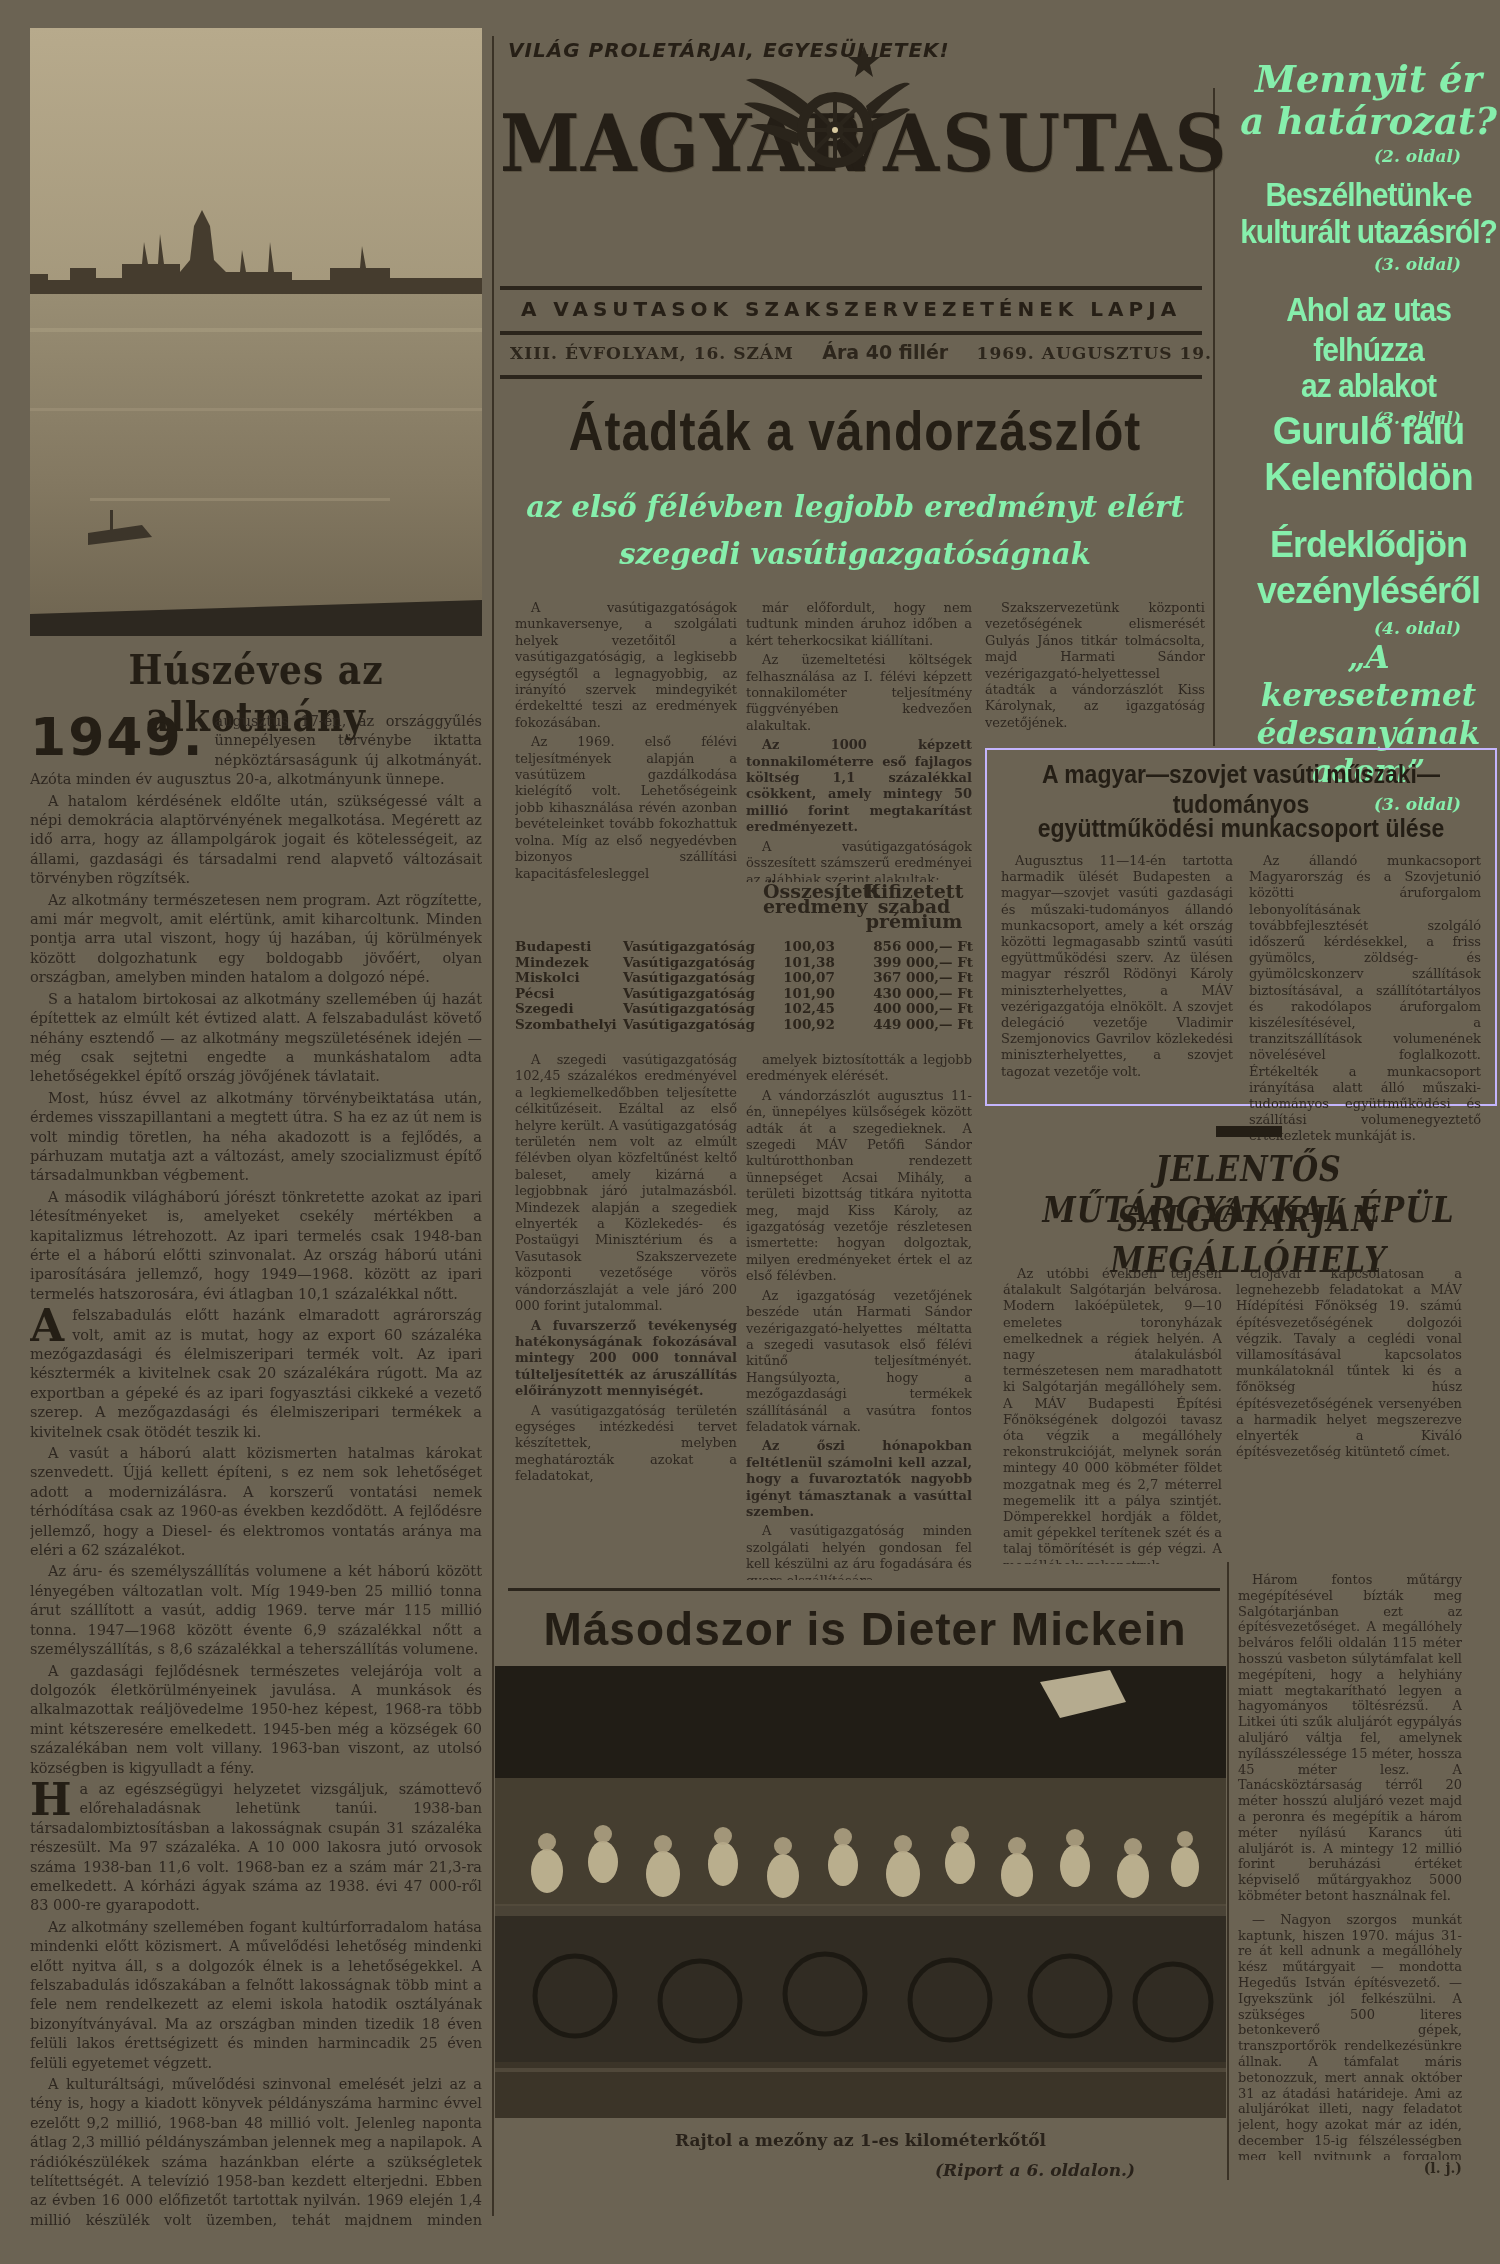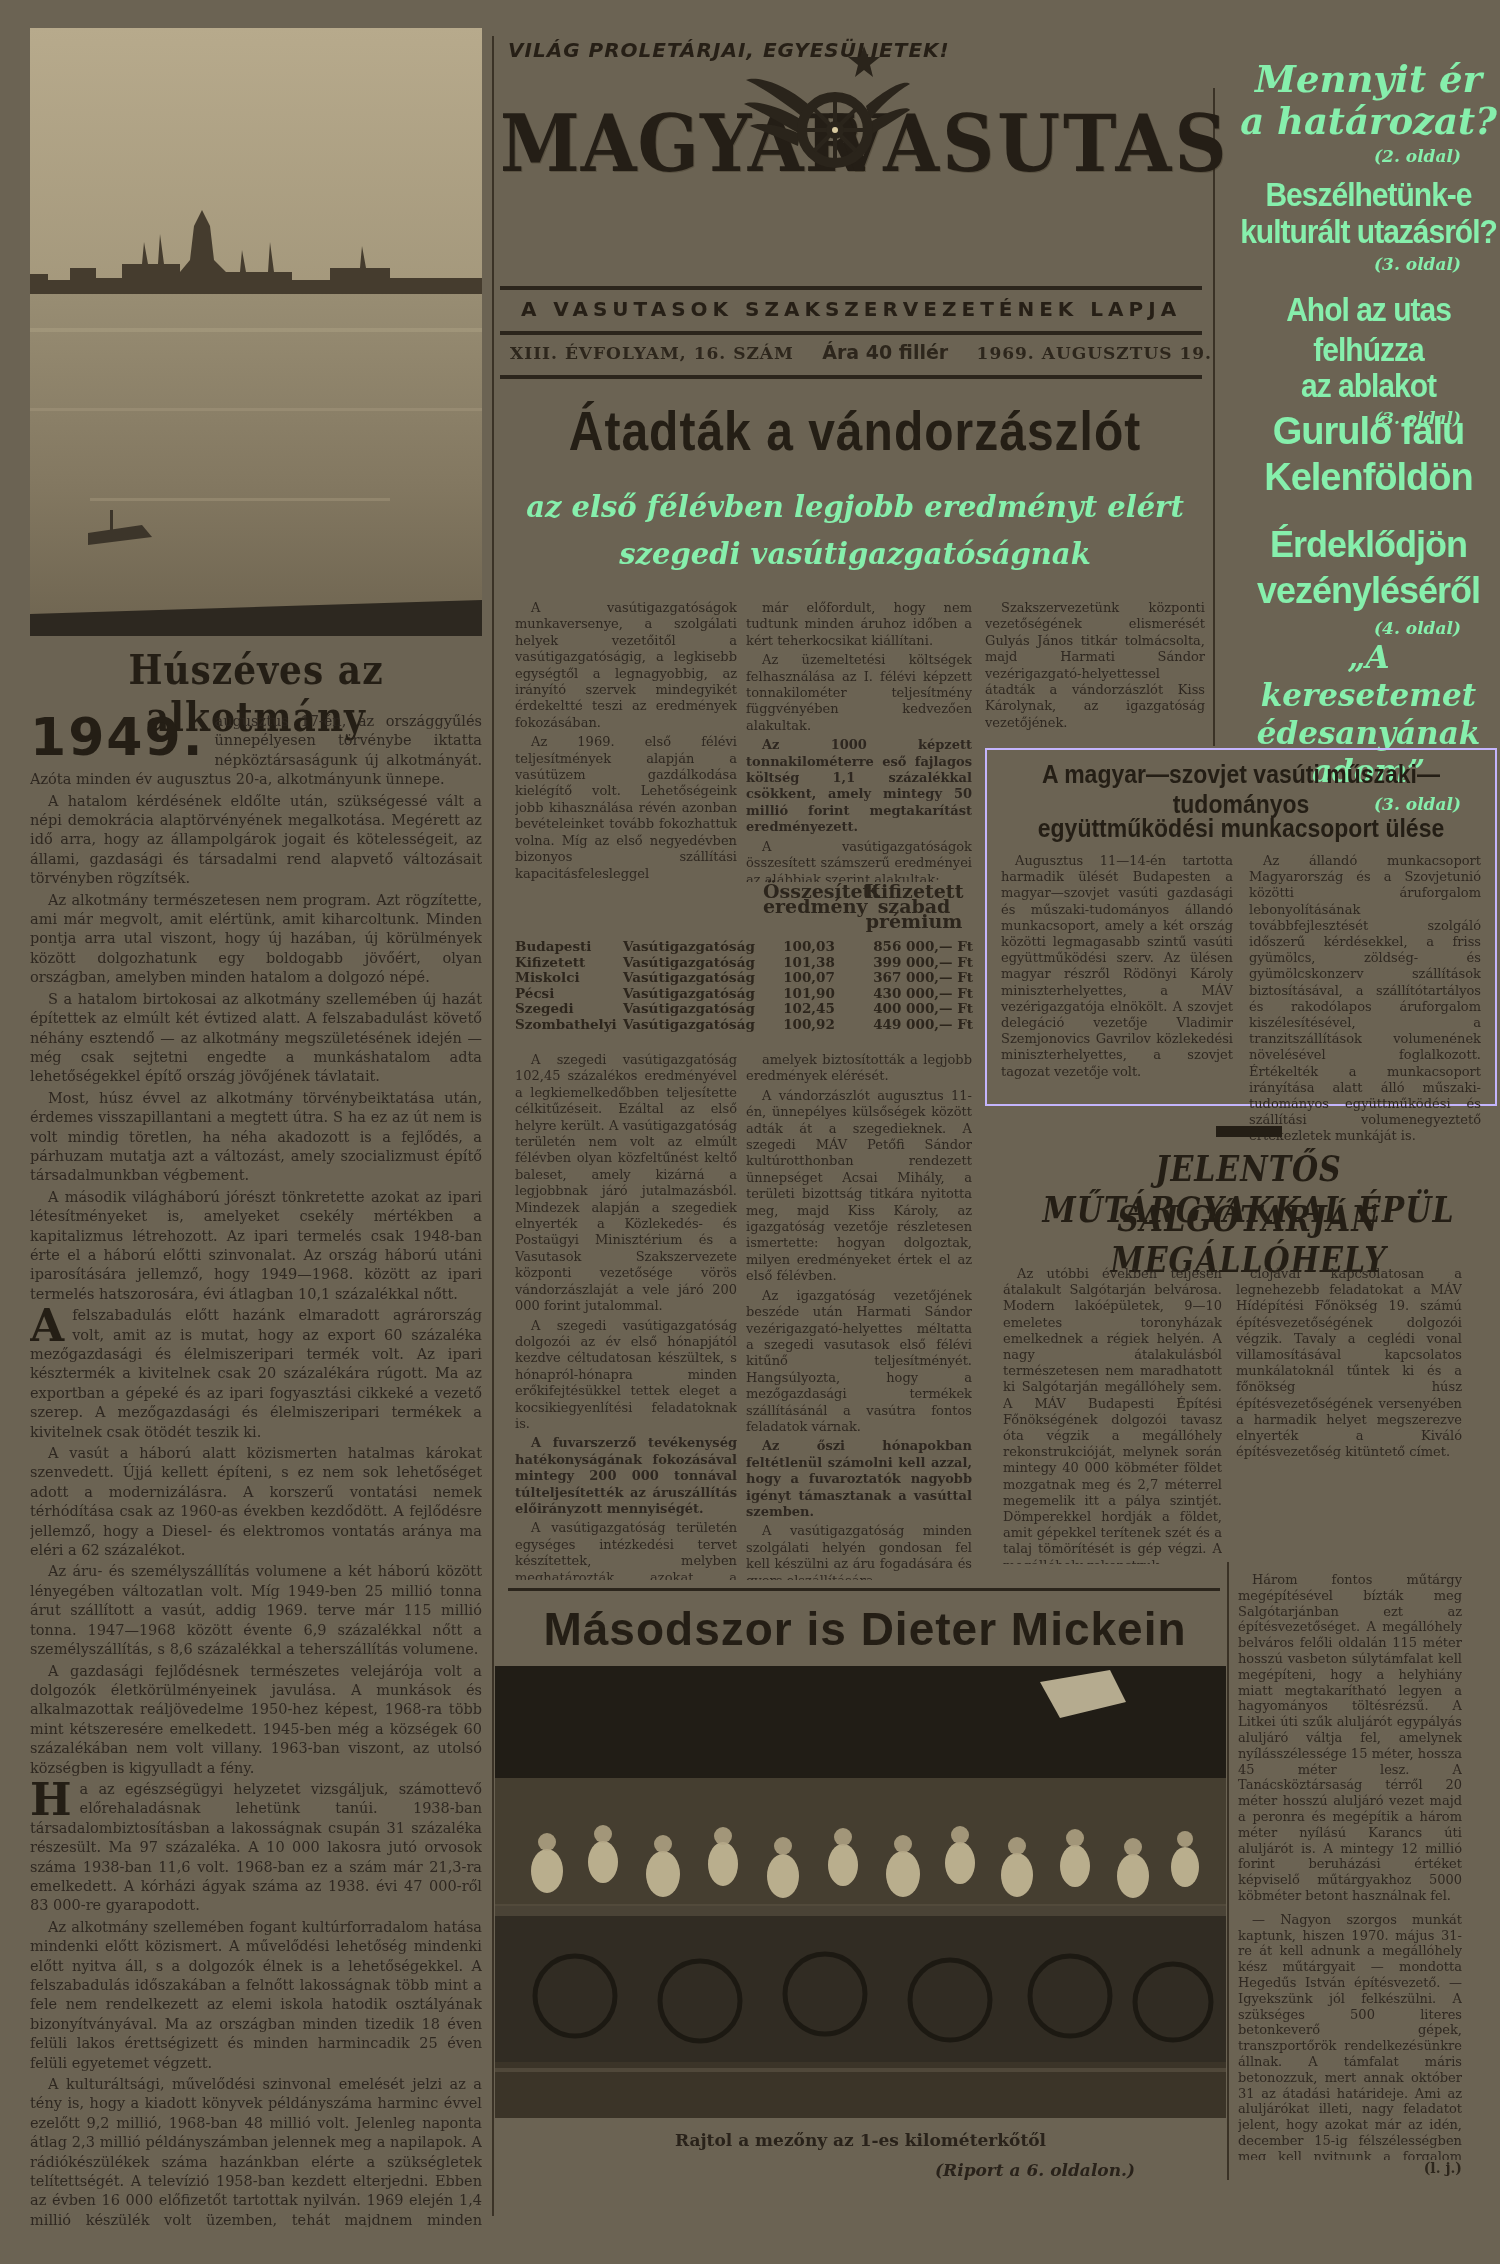--- a/index.html
+++ b/index.html
@@ -213,7 +213,7 @@
         <span class="c3">856 000,— Ft</span>
     </div>
     <div class="trow">
-      <span class="c0">Kifizetett</span>
+      <span class="c0">Mindezek</span>
         <span class="c1">Vasútigazgatóság</span>
         <span class="c2">101,38</span>
         <span class="c3">399 000,— Ft</span>

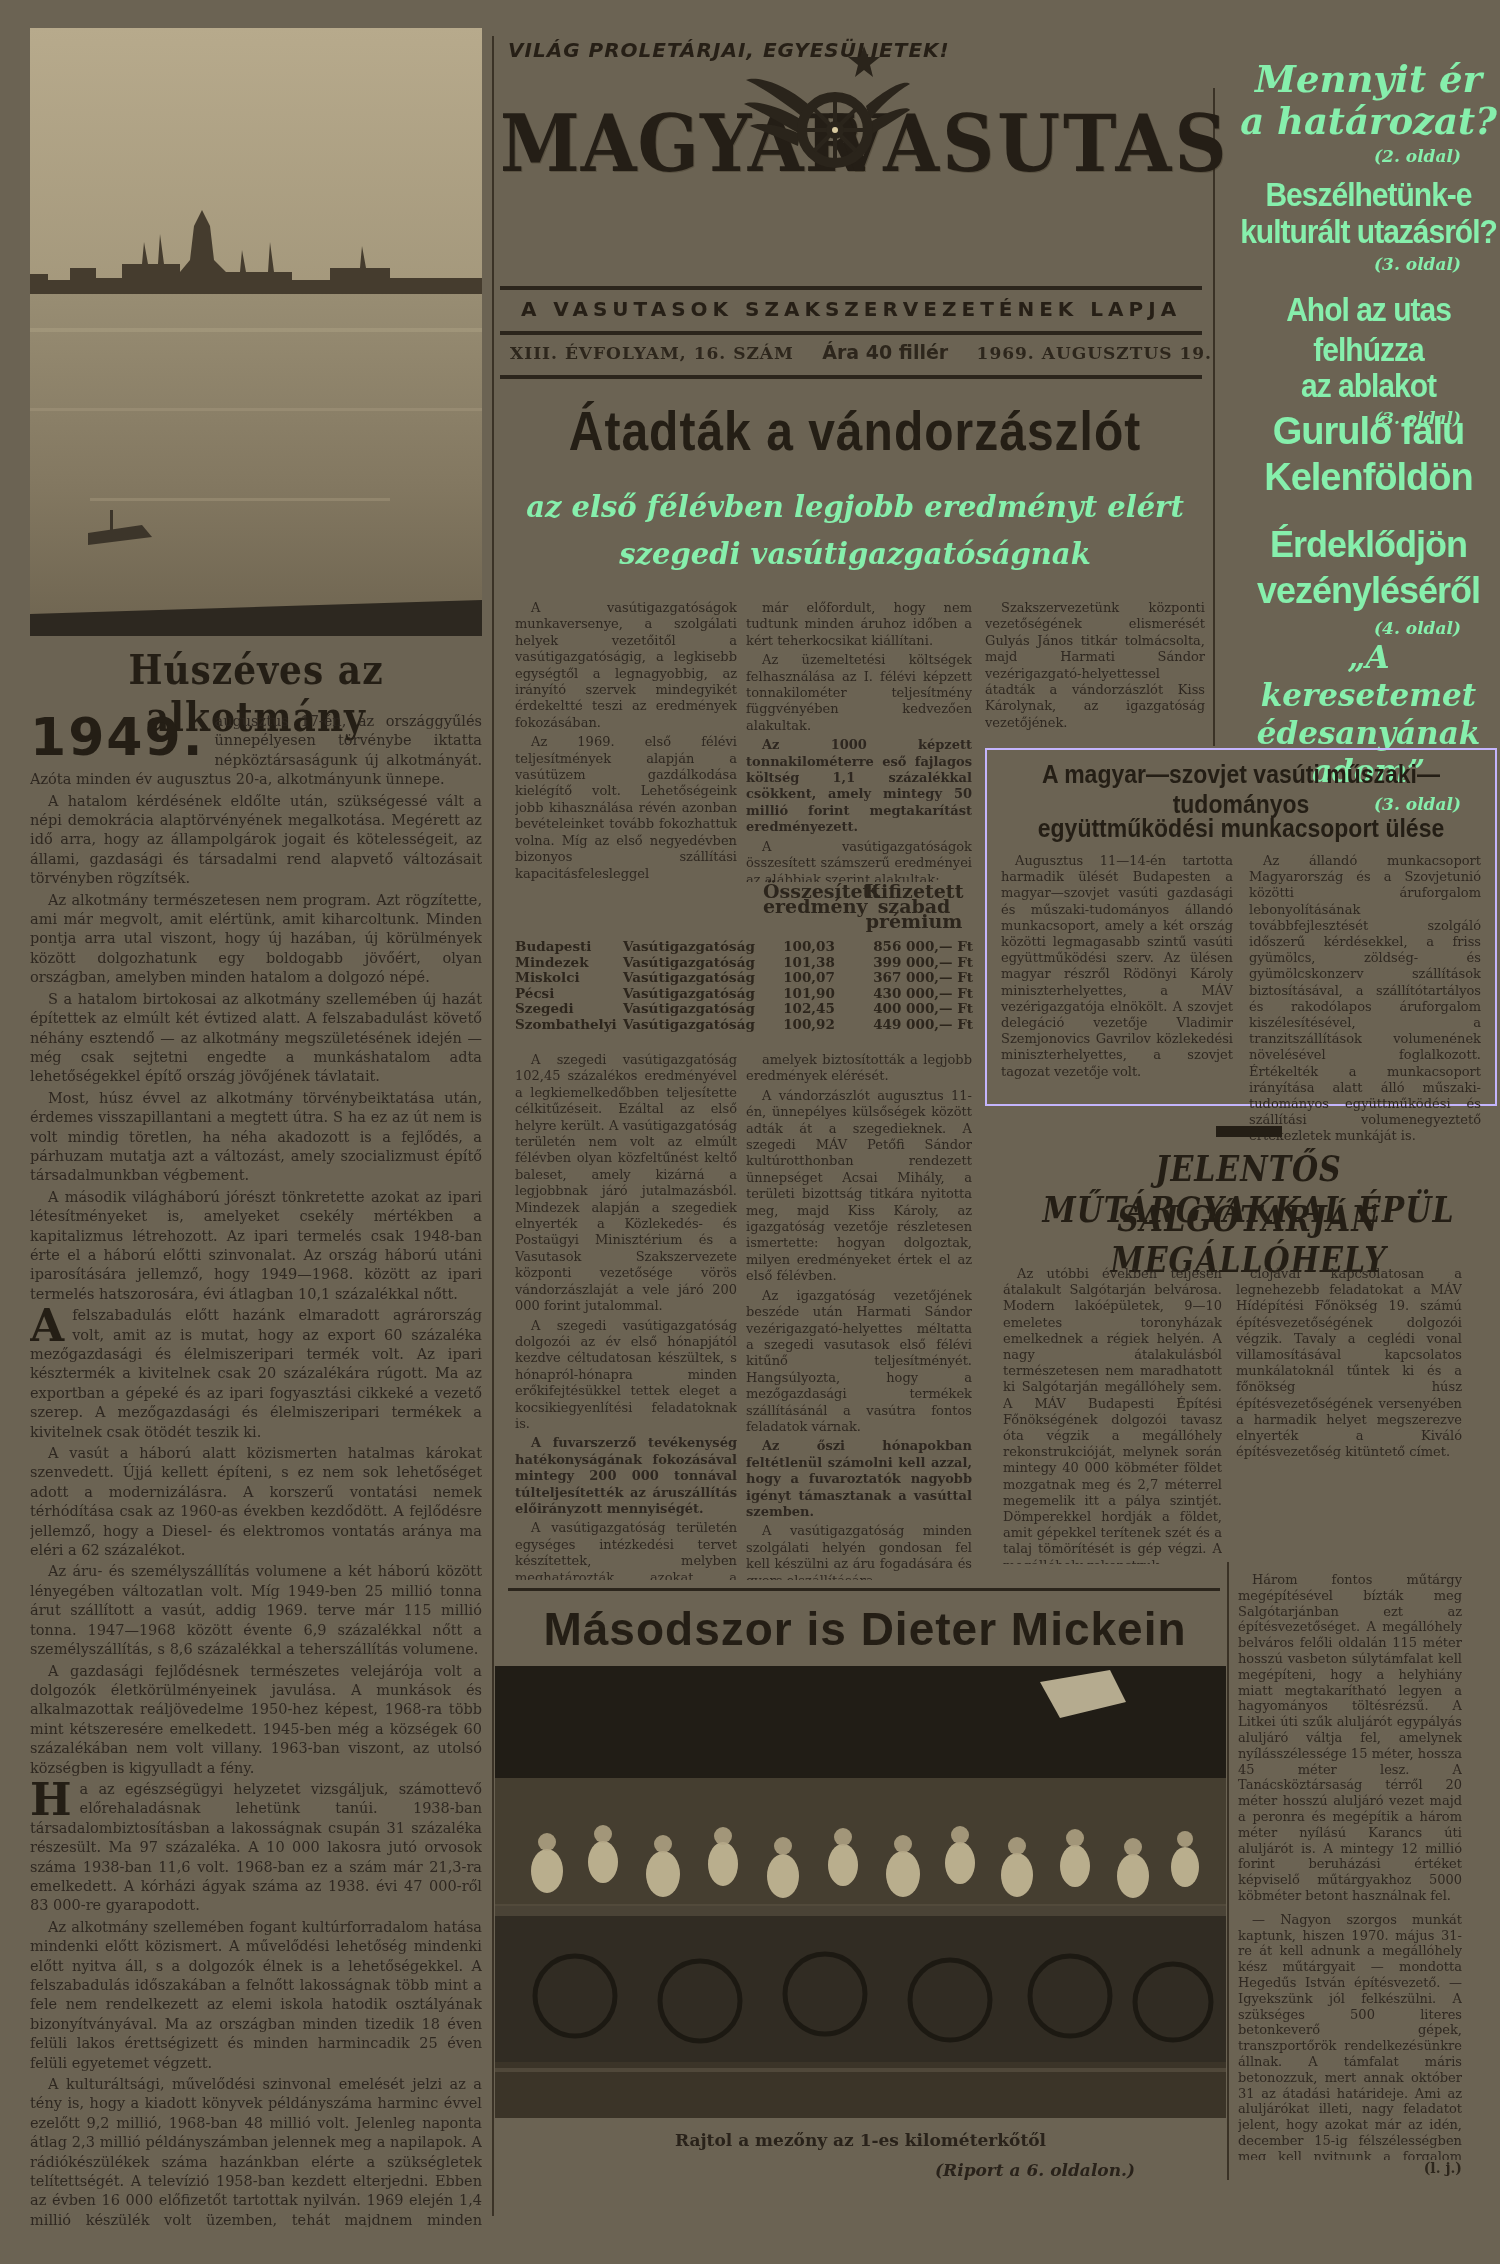--- a/index.html
+++ b/index.html
@@ -246,7 +246,6 @@
 
   <div class="col" style="left:515px;top:1052px;width:222px;height:528px;">
     <p>A szegedi vasútigazgatóság 102,45 százalékos eredményével a legkiemelkedőbben teljesítette célkitűzéseit. Ezáltal az első helyre került. A vasútigazgatóság területén nem volt az elmúlt félévben olyan közfeltűnést keltő baleset, amely kizárná a legjobbnak járó jutalmazásból. Mindezek alapján a szegediek elnyerték a Közlekedés- és Postaügyi Minisztérium és a Vasutasok Szakszervezete központi vezetősége vörös vándorzászlaját a vele járó 200 000 forint jutalommal.</p>
-    <p>A szegedi vasútigazgatóság dolgozói az év első hónapjától kezdve céltudatosan készültek, s hónapról-hónapra minden erőkifejtésükkel tettek eleget a kocsikiegyenlítési feladatoknak is.</p>
     <p class="b">A fuvarszerző tevékenység hatékonyságának fokozásával mintegy 200 000 tonnával túlteljesítették az áruszállítás előirányzott mennyiségét.</p>
     <p>A vasútigazgatóság területén egységes intézkedési tervet készítettek, melyben meghatározták azokat a feladatokat,</p>
   </div>

